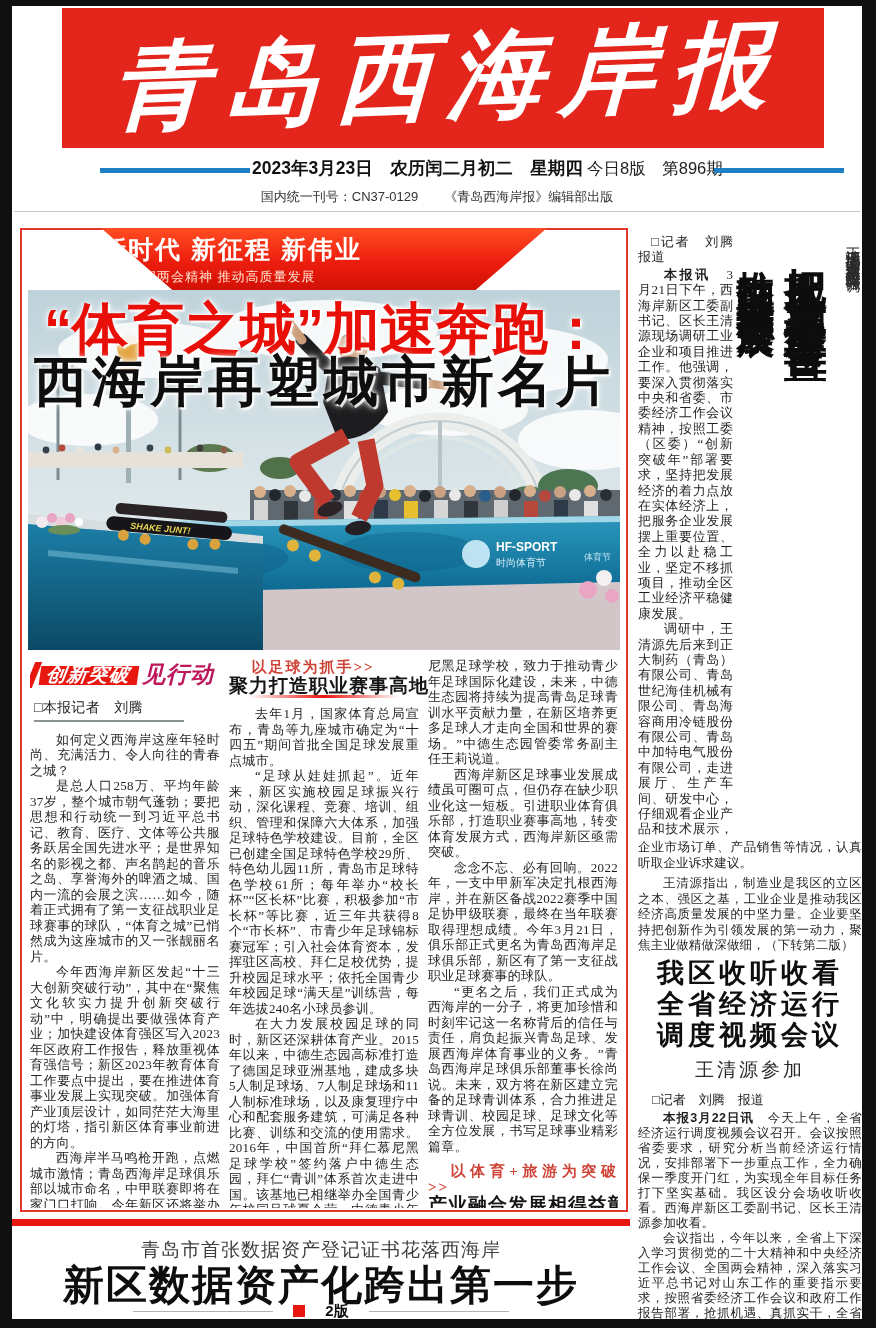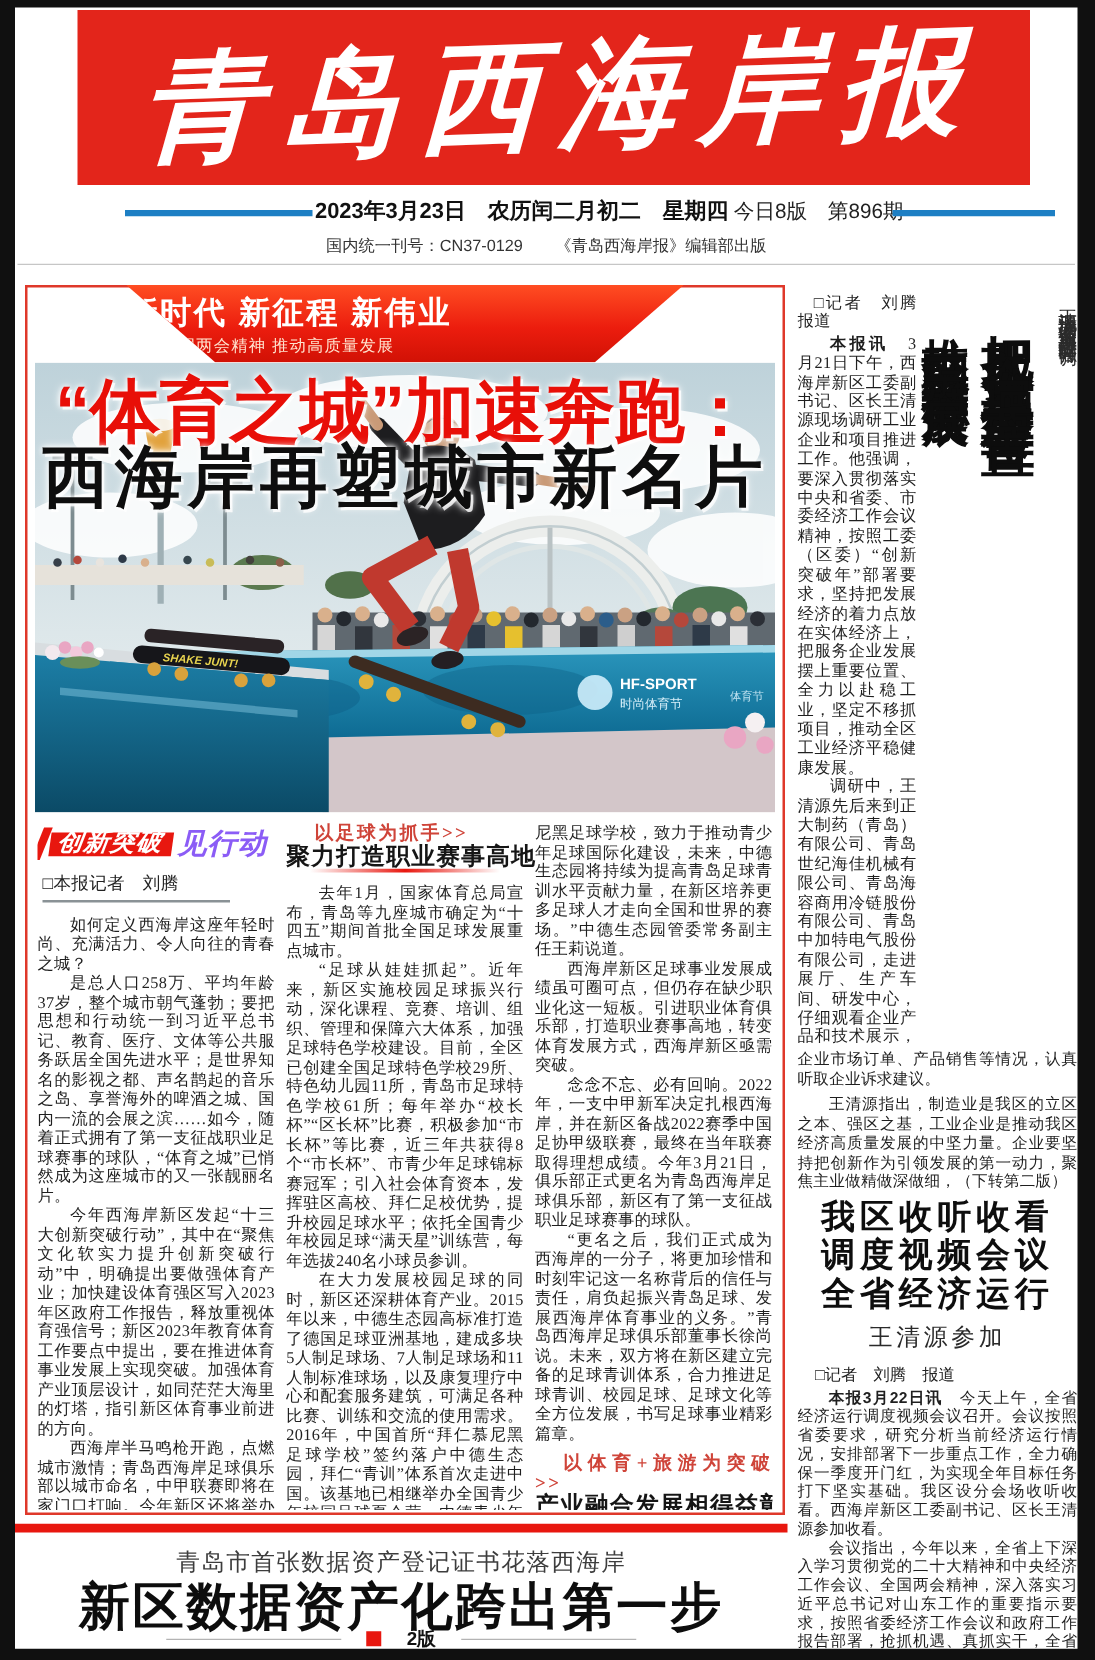--- a/index.html
+++ b/index.html
@@ -60,7 +60,7 @@
   .logo-box{background:#e8170f;color:#fff;font-weight:900;font-style:italic;font-size:20px;
        padding:1px 8px 2px 6px;transform:skewX(-8deg);font-family:"Liberation Sans", sans-serif;
        letter-spacing:1px;}
-  .logo-tail{color:#8b5cf6;font-weight:900;font-style:italic;font-size:23px;margin-left:4px;
+  .logo-tail{color:#be185d;font-weight:900;font-style:italic;font-size:23px;margin-left:4px;
        font-family:"Liberation Sans", sans-serif;letter-spacing:1px;}
   .byline1{font-size:14px;color:#222;margin:0 0 4px 4px;}
   .byline-rule{width:150px;height:2px;background:#8a9296;margin:0 0 10px 4px;}

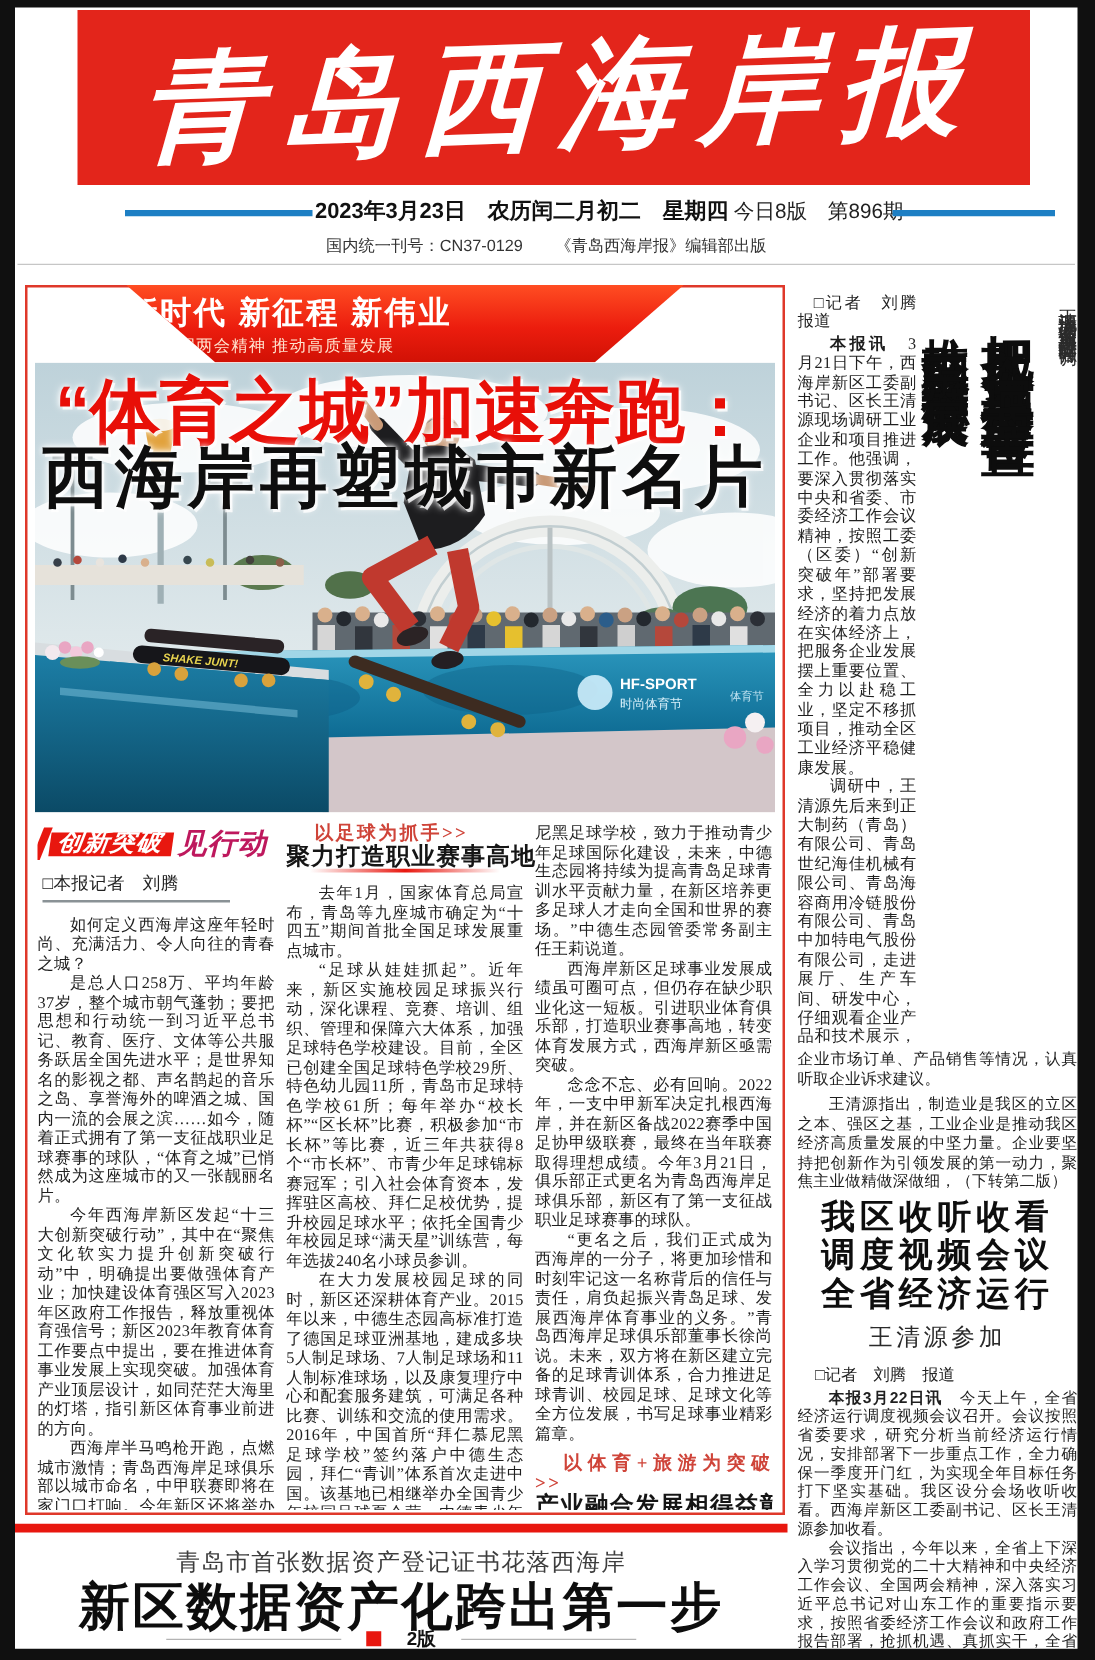--- a/index.html
+++ b/index.html
@@ -369,8 +369,8 @@
       <div class="story2">
         <div class="s2-hl">
           <div>我区收听收看</div>
+          <div>全省经济运行</div>
           <div>调度视频会议</div>
-          <div>全省经济运行</div>
         </div>
         <div class="s2-sub">王清源参加</div>
         <div class="s2-byline">□记者　刘腾　报道</div>

